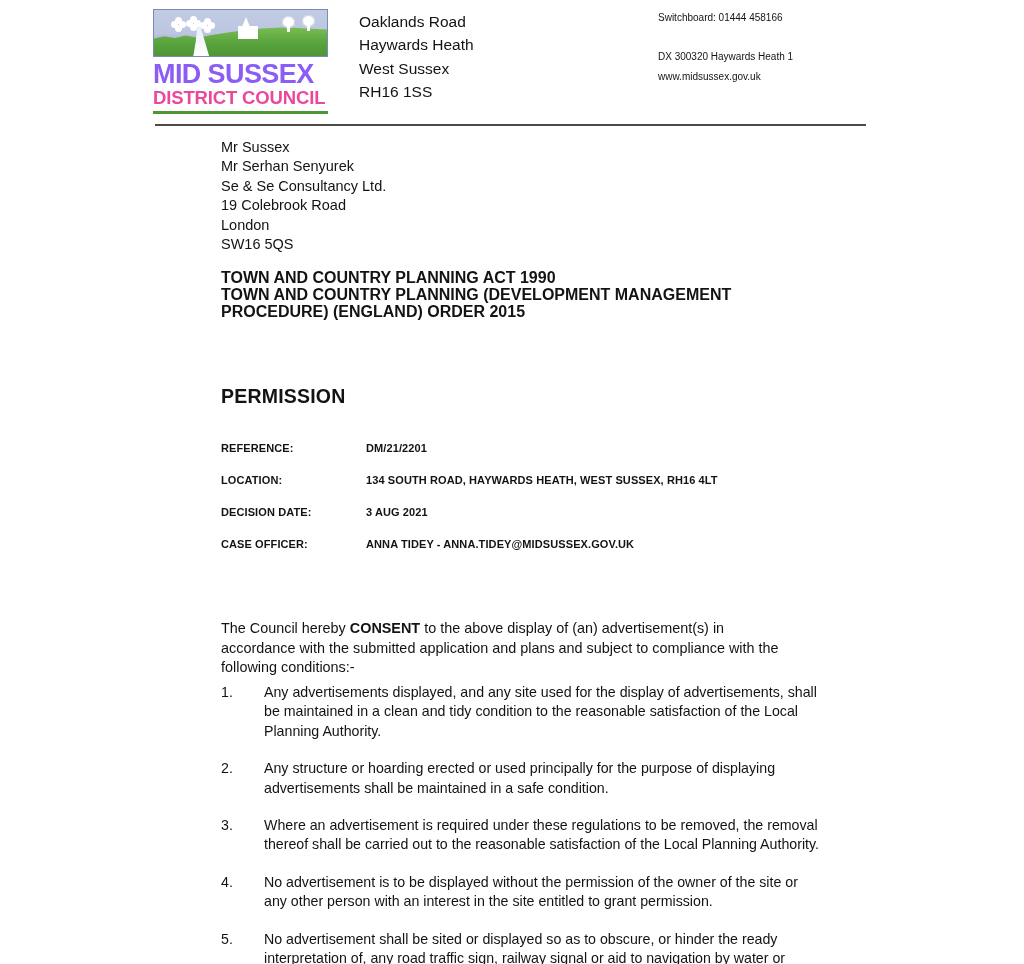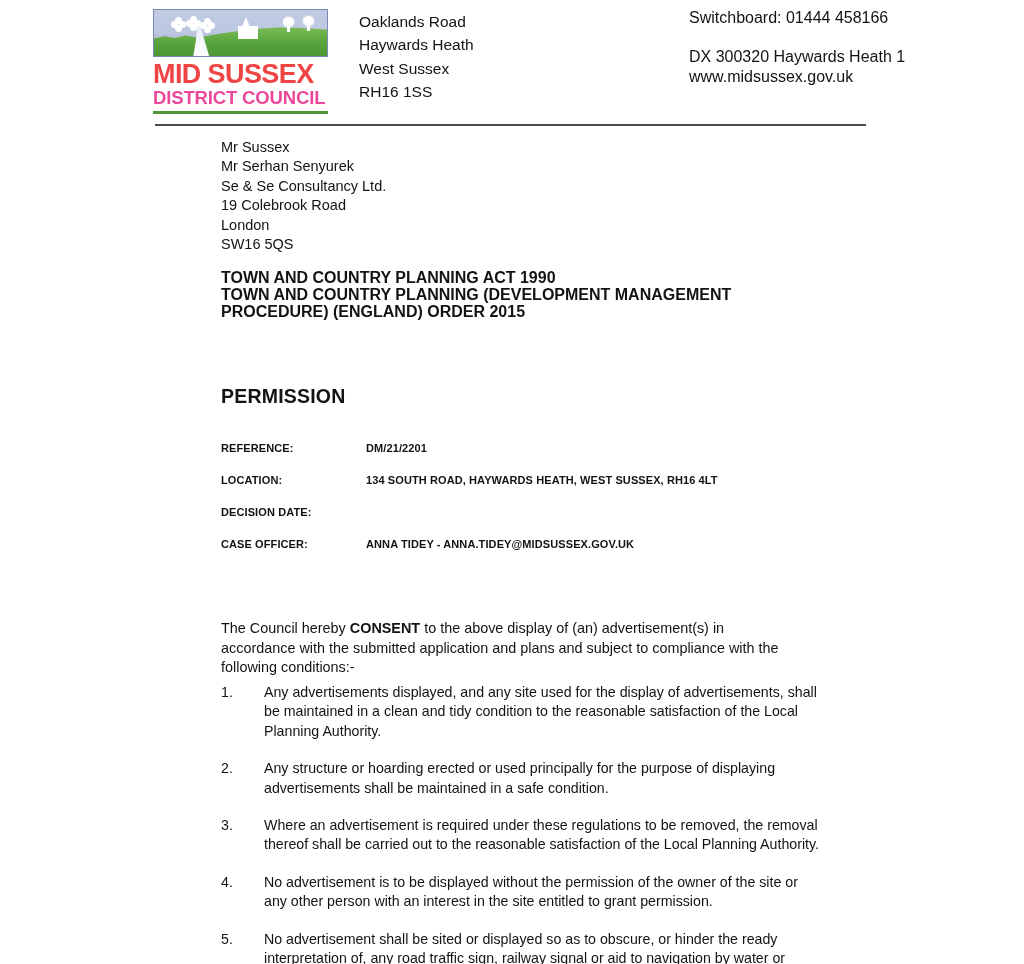--- a/index.html
+++ b/index.html
@@ -162,9 +162,9 @@
   }
   .contact-block {
     position: absolute;
-    left: 689px;
+    left: 658px;
     top: 8px;
-    font-size: 16px;
+    font-size: 10px;
     line-height: 20px;
     white-space: nowrap;
   }

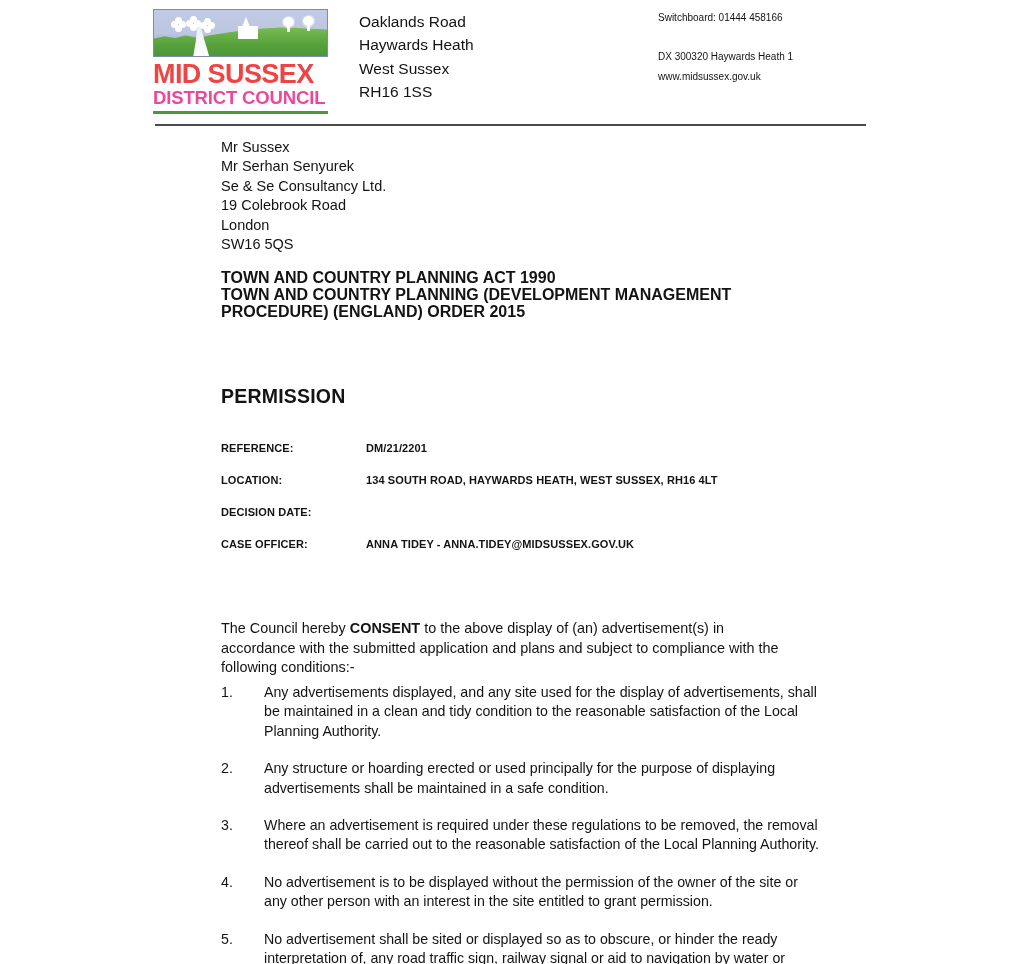--- a/index.html
+++ b/index.html
@@ -131,7 +131,7 @@
     font-weight: bold;
     font-size: 27px;
     letter-spacing: -0.6px;
-    color: #ef4444;
+    color: #8b5cf6;
     line-height: 1.04;
     margin-top: 3px;
     white-space: nowrap;

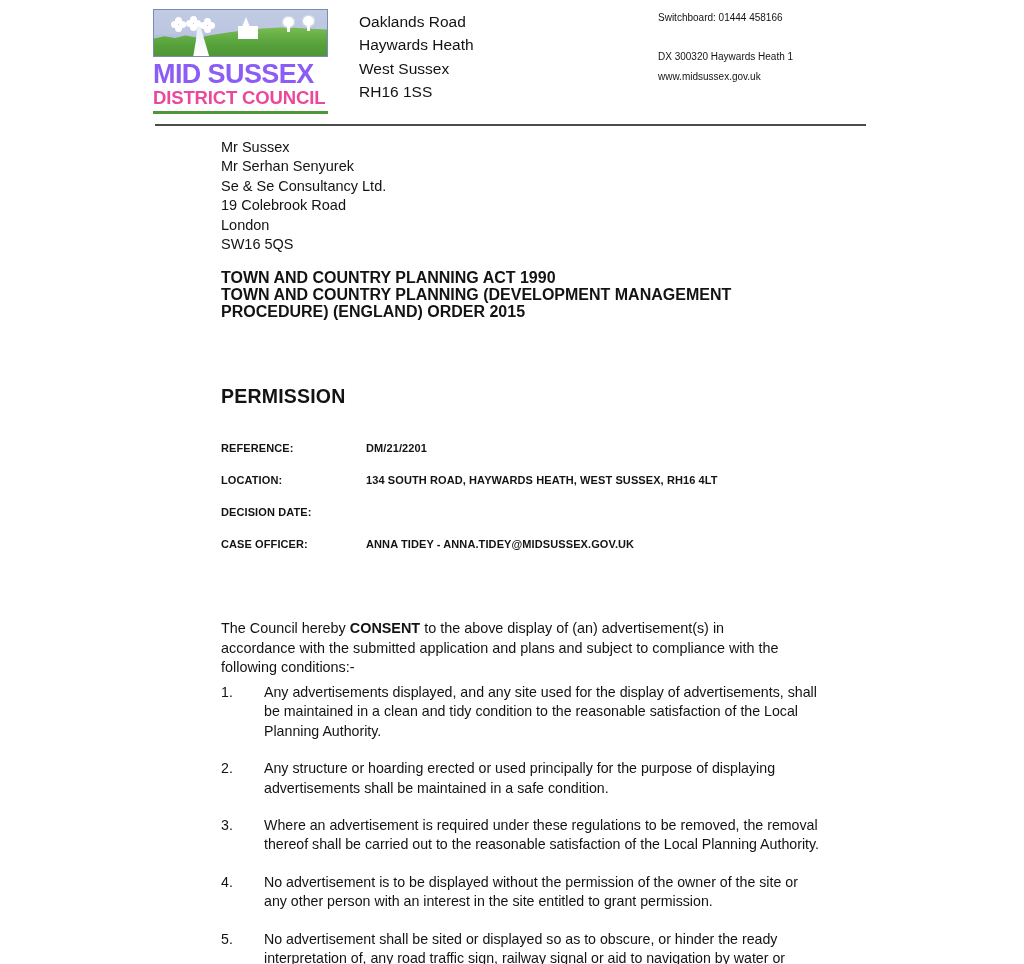--- a/index.html
+++ b/index.html
@@ -364,6 +364,7 @@
     </div>
     <div class="field-row">
       <div class="field-label">DECISION DATE:</div>
+      <div class="field-value">3 AUG 2021</div>
     </div>
     <div class="field-row">
       <div class="field-label">CASE OFFICER:</div>

